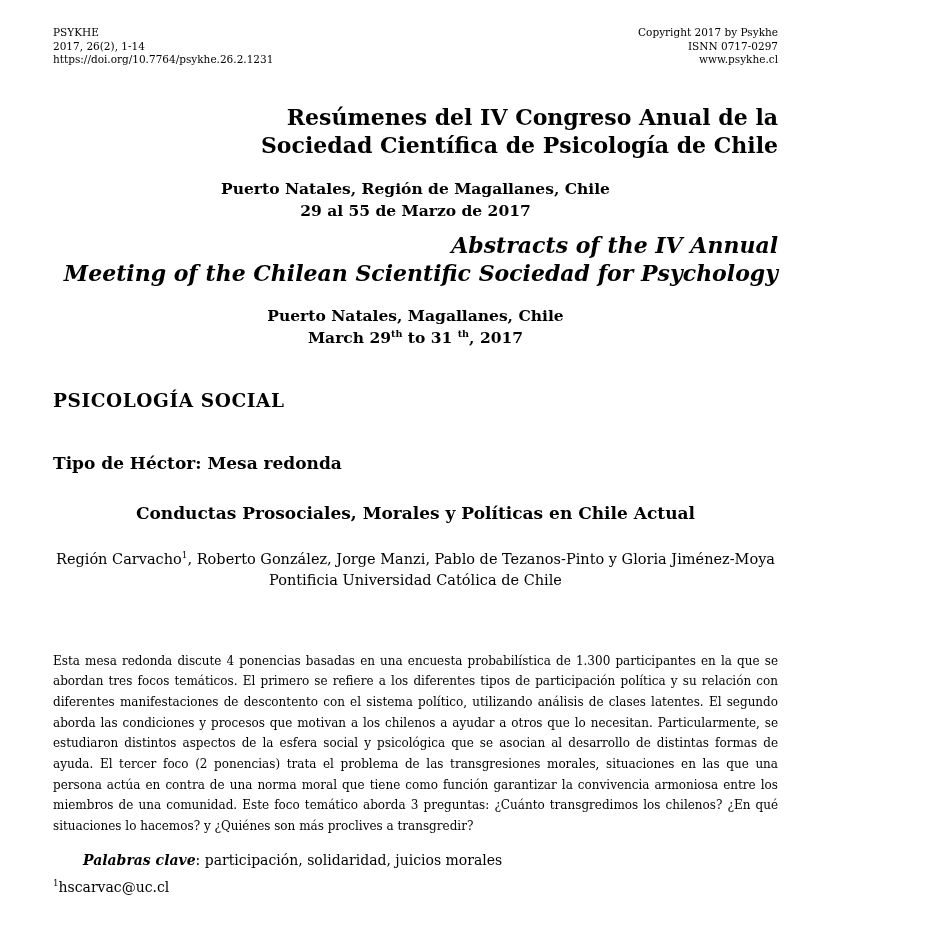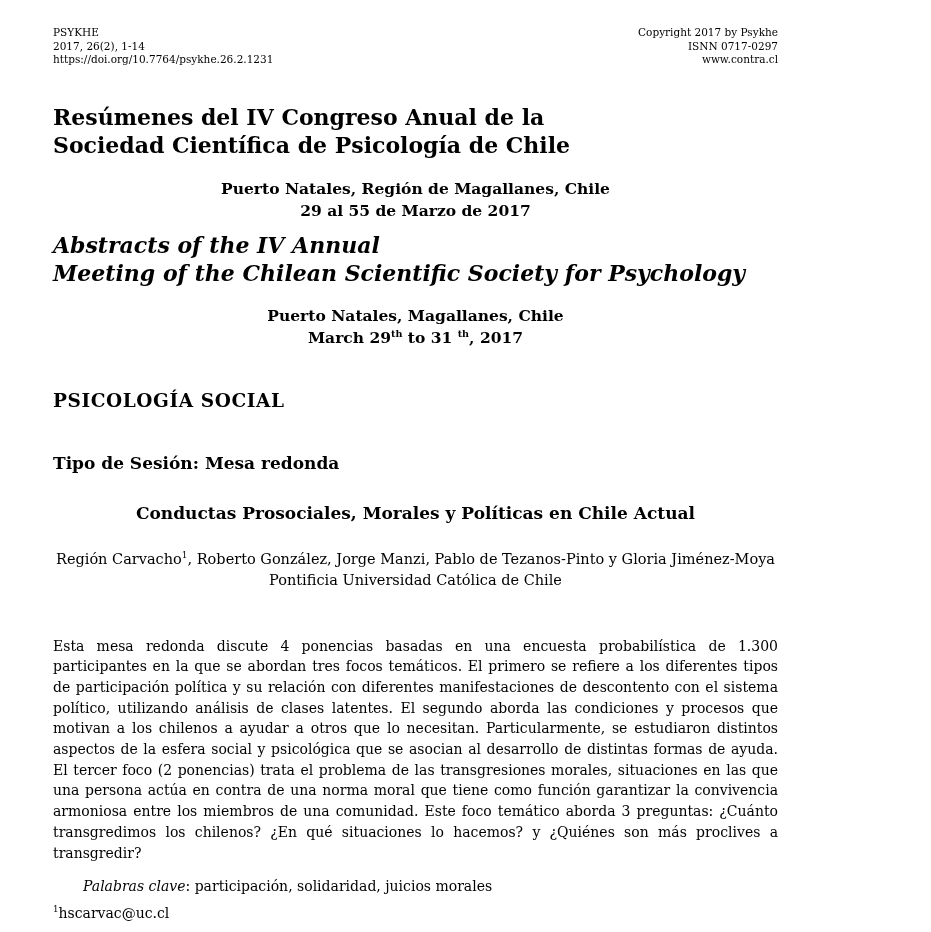--- a/index.html
+++ b/index.html
@@ -95,7 +95,7 @@
     <div class="mast-right">
       <div>Copyright 2017 by Psykhe</div>
       <div>ISNN 0717-0297</div>
-      <div>www.contra.cl</div>
+      <div>www.psykhe.cl</div>
     </div>
   </div>
 

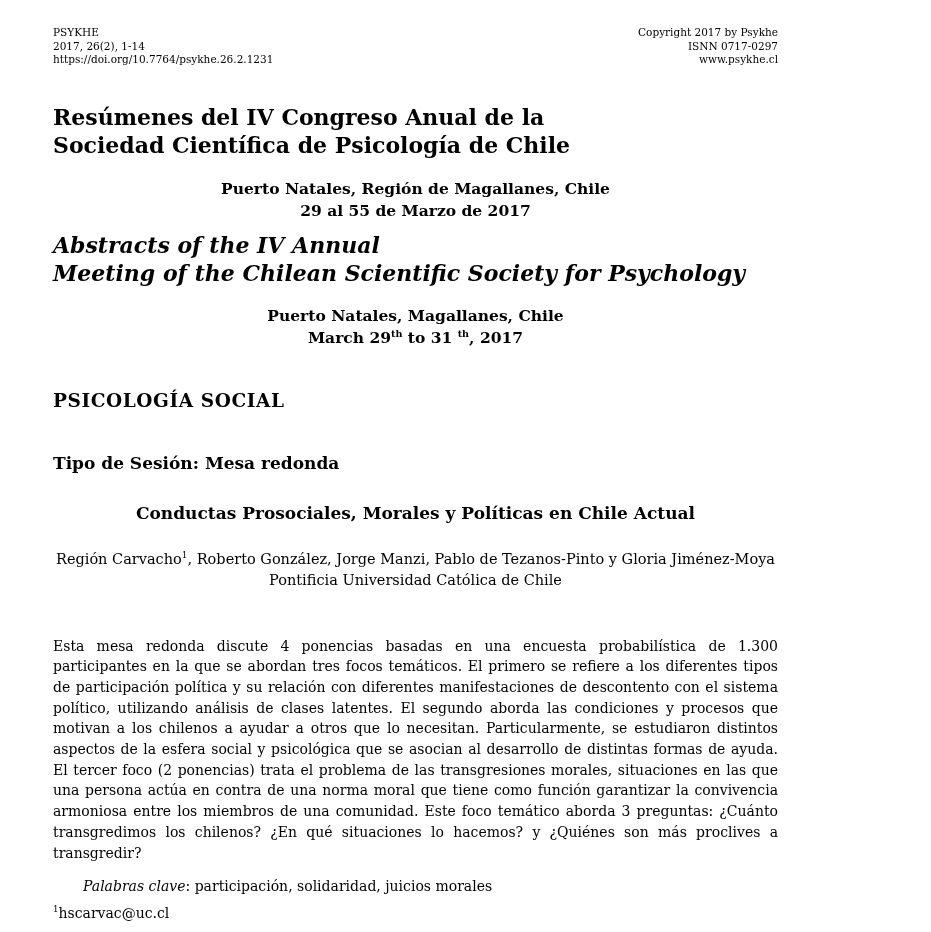--- a/index.html
+++ b/index.html
@@ -27,7 +27,7 @@
   .mast-left { text-align: left; }
   .mast-right { text-align: right; }
 
-  .title-block { text-align: left; font-weight: 700; }
+  .title-block { text-align: right; font-weight: 700; }
   .title-es, .title-en { font-size: 22px; line-height: 28.5px; }
   .title-es { margin-top: 36px; }
   .title-en { margin-top: 9px; font-style: italic; }

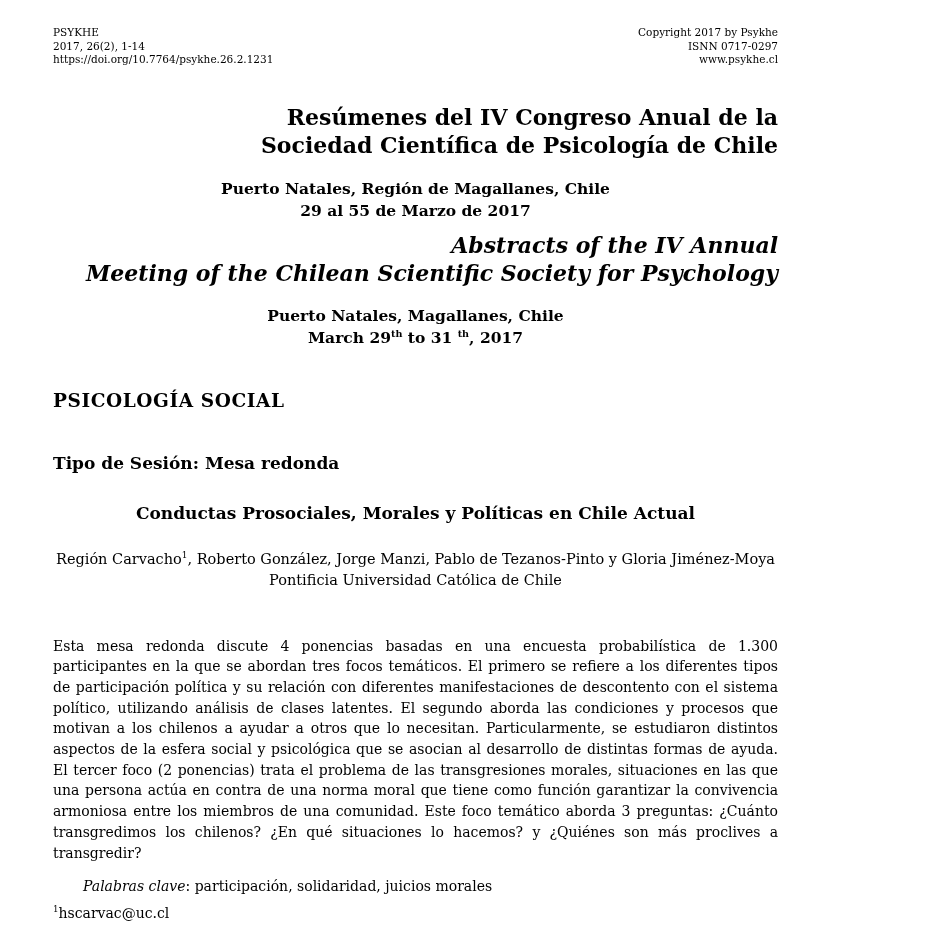--- a/index.html
+++ b/index.html
@@ -111,7 +111,7 @@
 
   <div class="title-block title-en">
     <div>Abstracts of the IV Annual</div>
-    <div>Meeting of the Chilean Scientific Society for Psychology</div>
+    <div>Meeting of the Chilean Scientific Sociedad for Psychology</div>
   </div>
 
   <div class="venue venue-en">

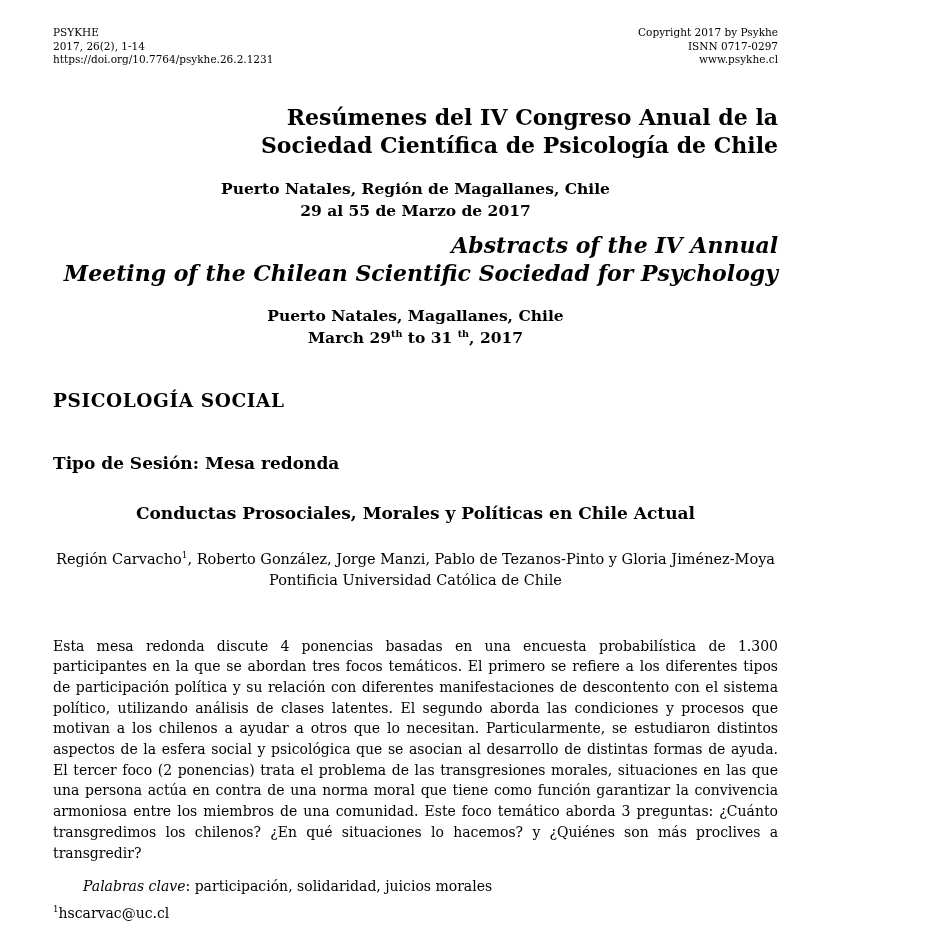--- a/index.html
+++ b/index.html
@@ -121,7 +121,7 @@
 
   <div class="section-heading">PSICOLOGÍA SOCIAL</div>
 
-  <div class="session-type">Tipo de Sesión: Mesa redonda</div>
+  <div class="session-type">Tipo de Héctor: Mesa redonda</div>
 
   <div class="talk-title">Conductas Prosociales, Morales y Políticas en Chile Actual</div>
 

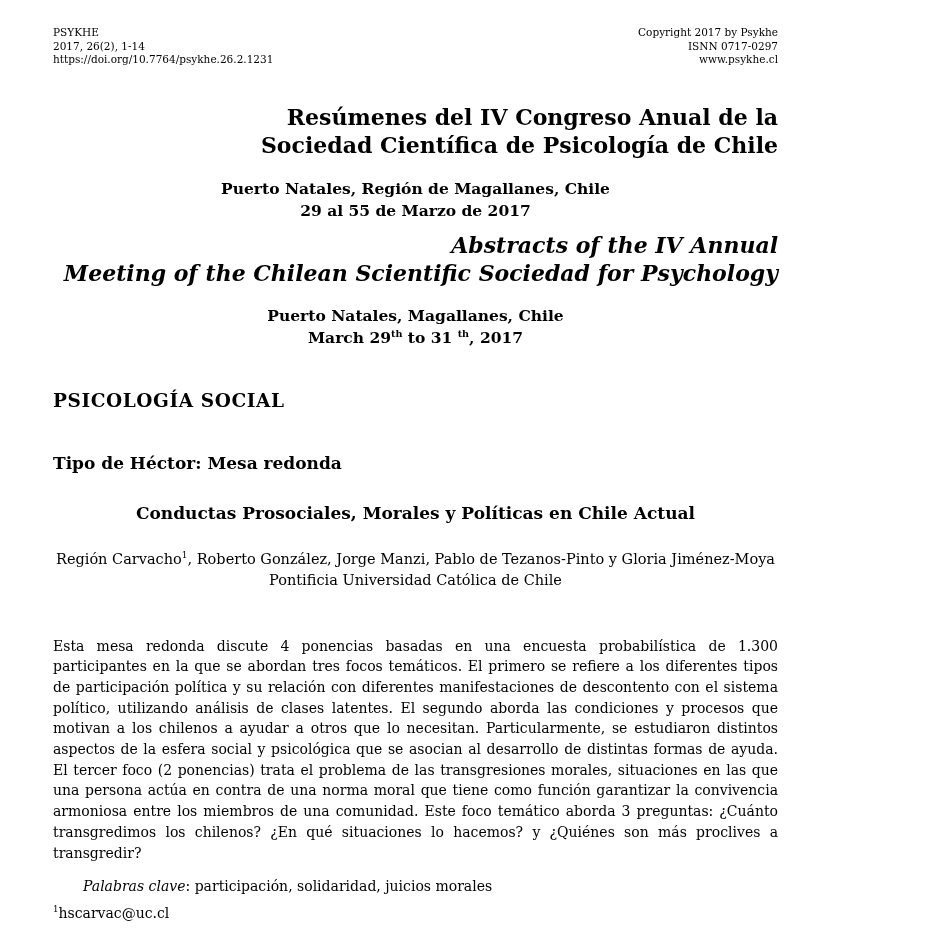--- a/index.html
+++ b/index.html
@@ -59,8 +59,8 @@
     line-height: 21px;
   }
   .abstract {
-    margin-top: 45px;
-    font-size: 14px;
+    margin-top: 60px;
+    font-size: 12px;
     line-height: 20.7px;
     text-align: justify;
   }

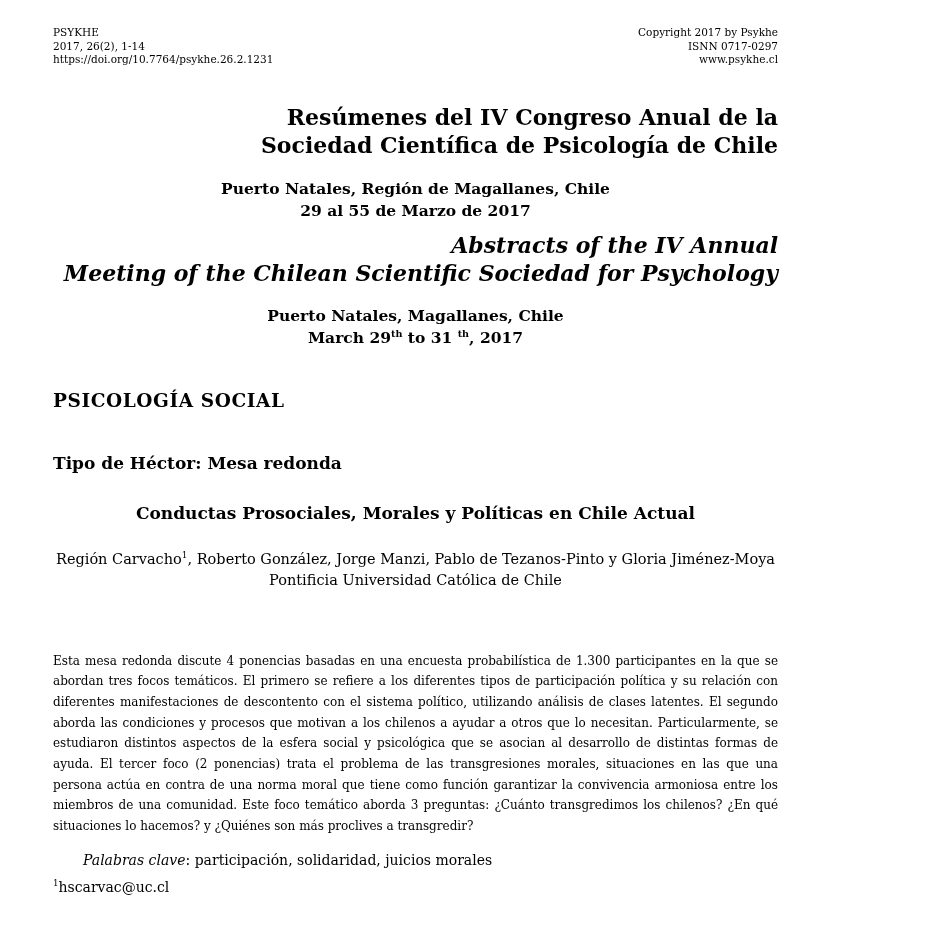--- a/index.html
+++ b/index.html
@@ -70,7 +70,7 @@
     line-height: 20.7px;
     text-indent: 30px;
   }
-  .kw-label { font-style: italic; }
+  .kw-label { font-style: italic; font-weight: bold; }
   .footnote {
     margin-top: 8px;
     font-size: 14px;

